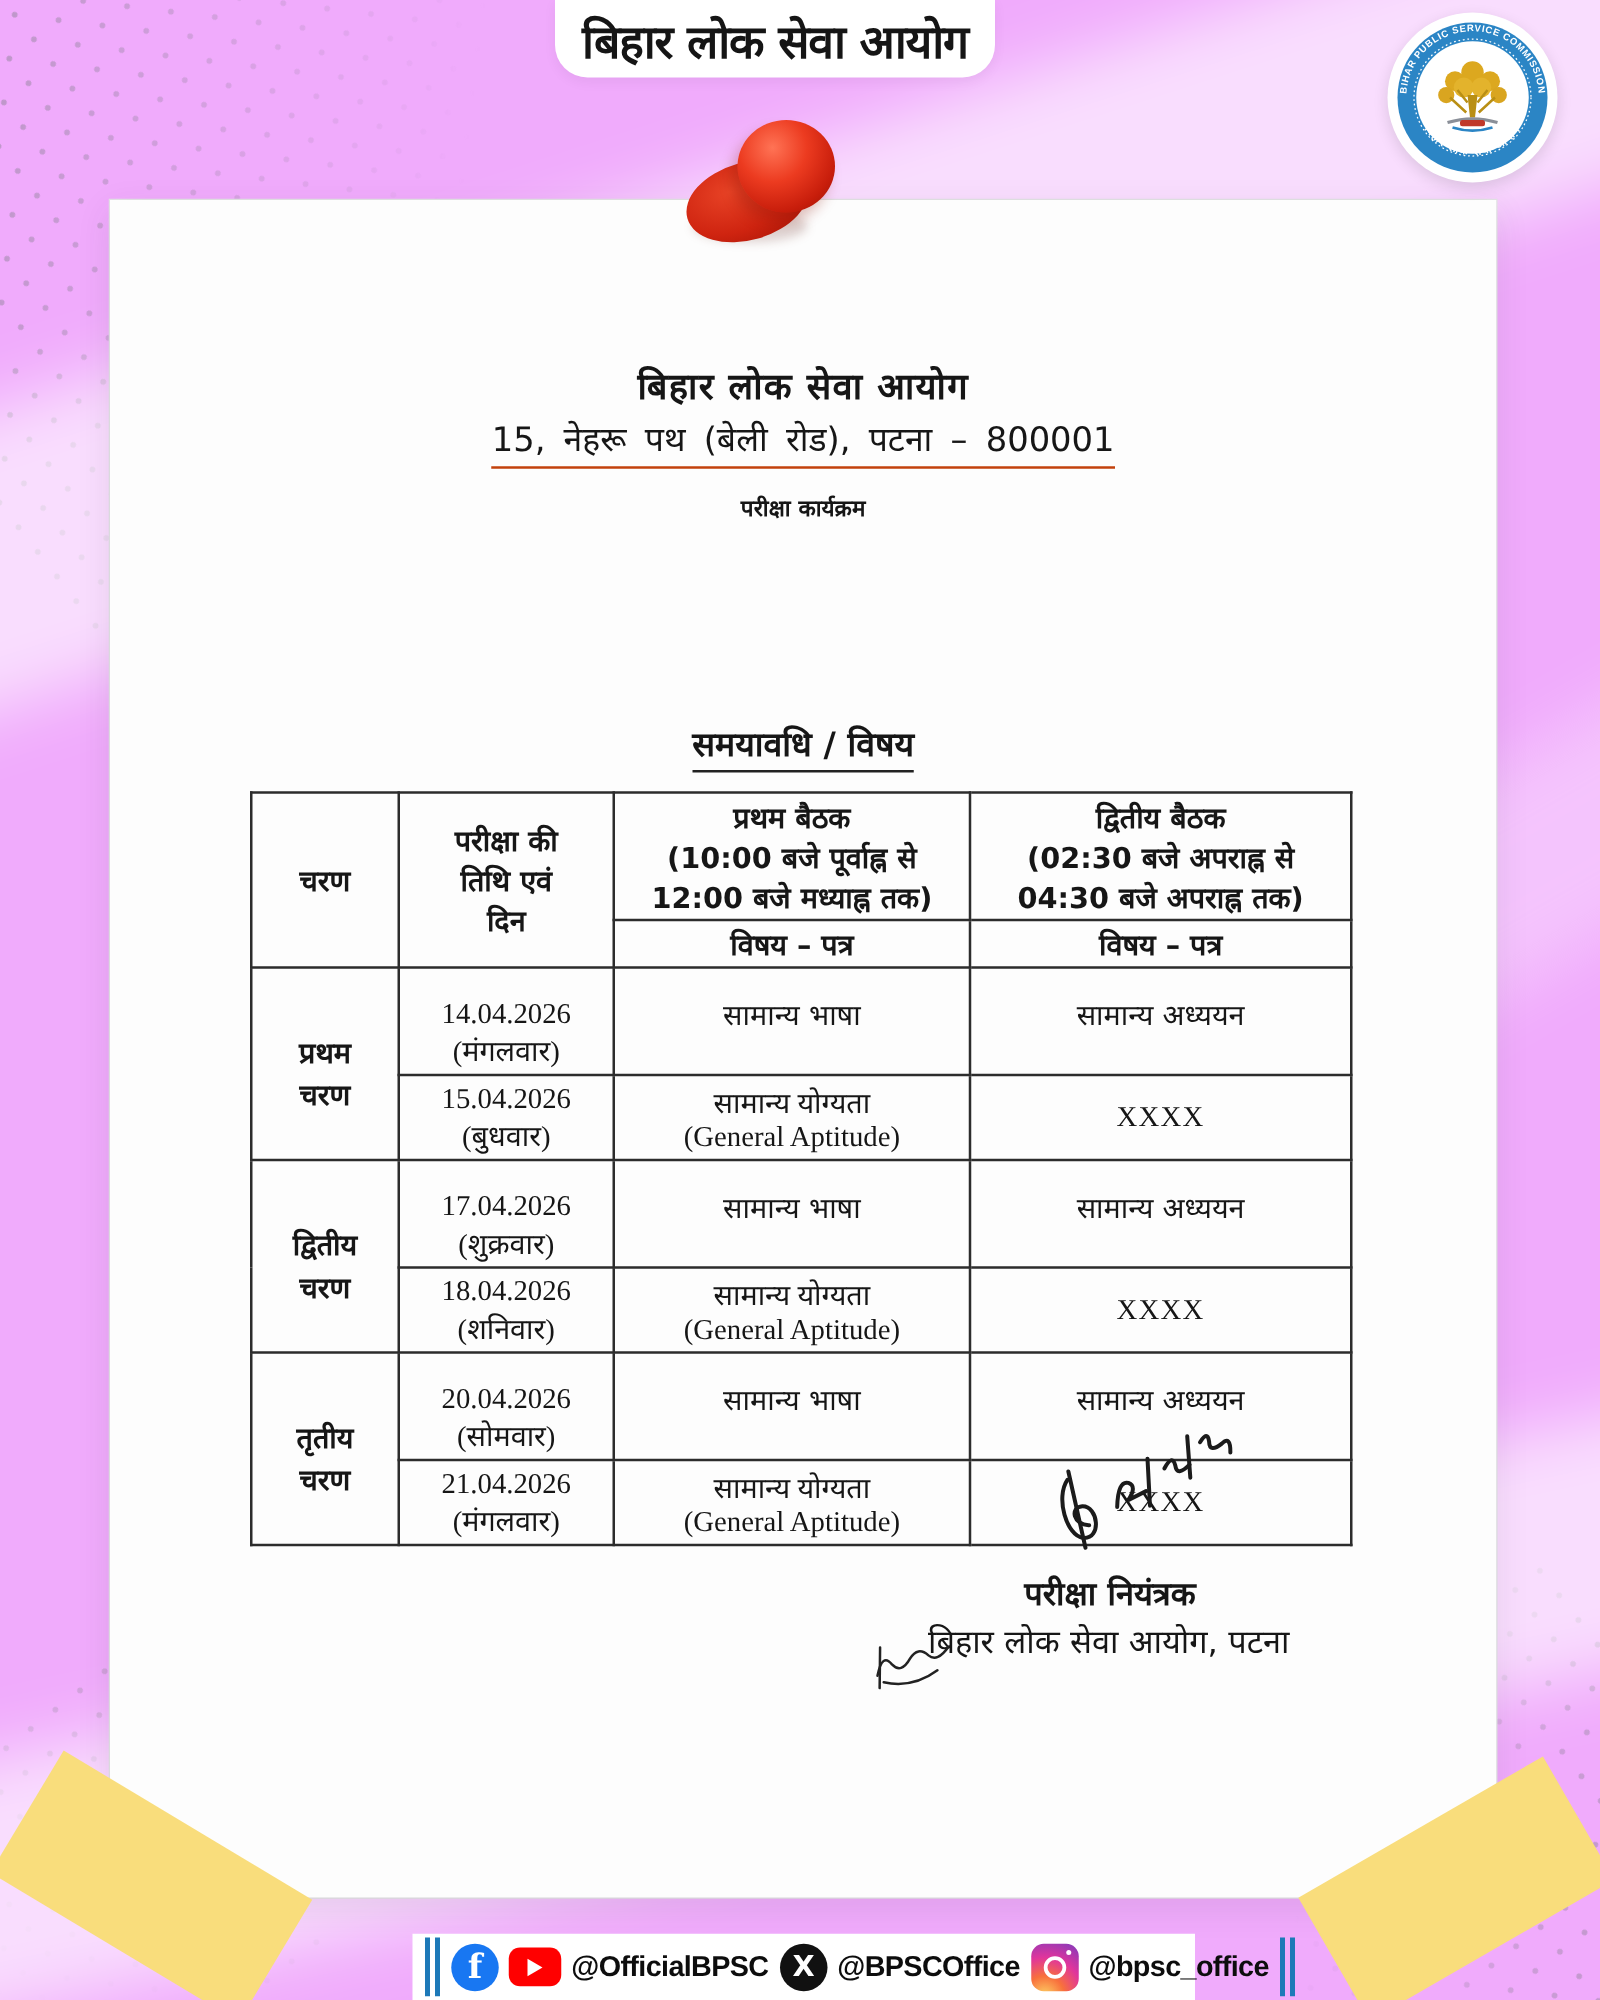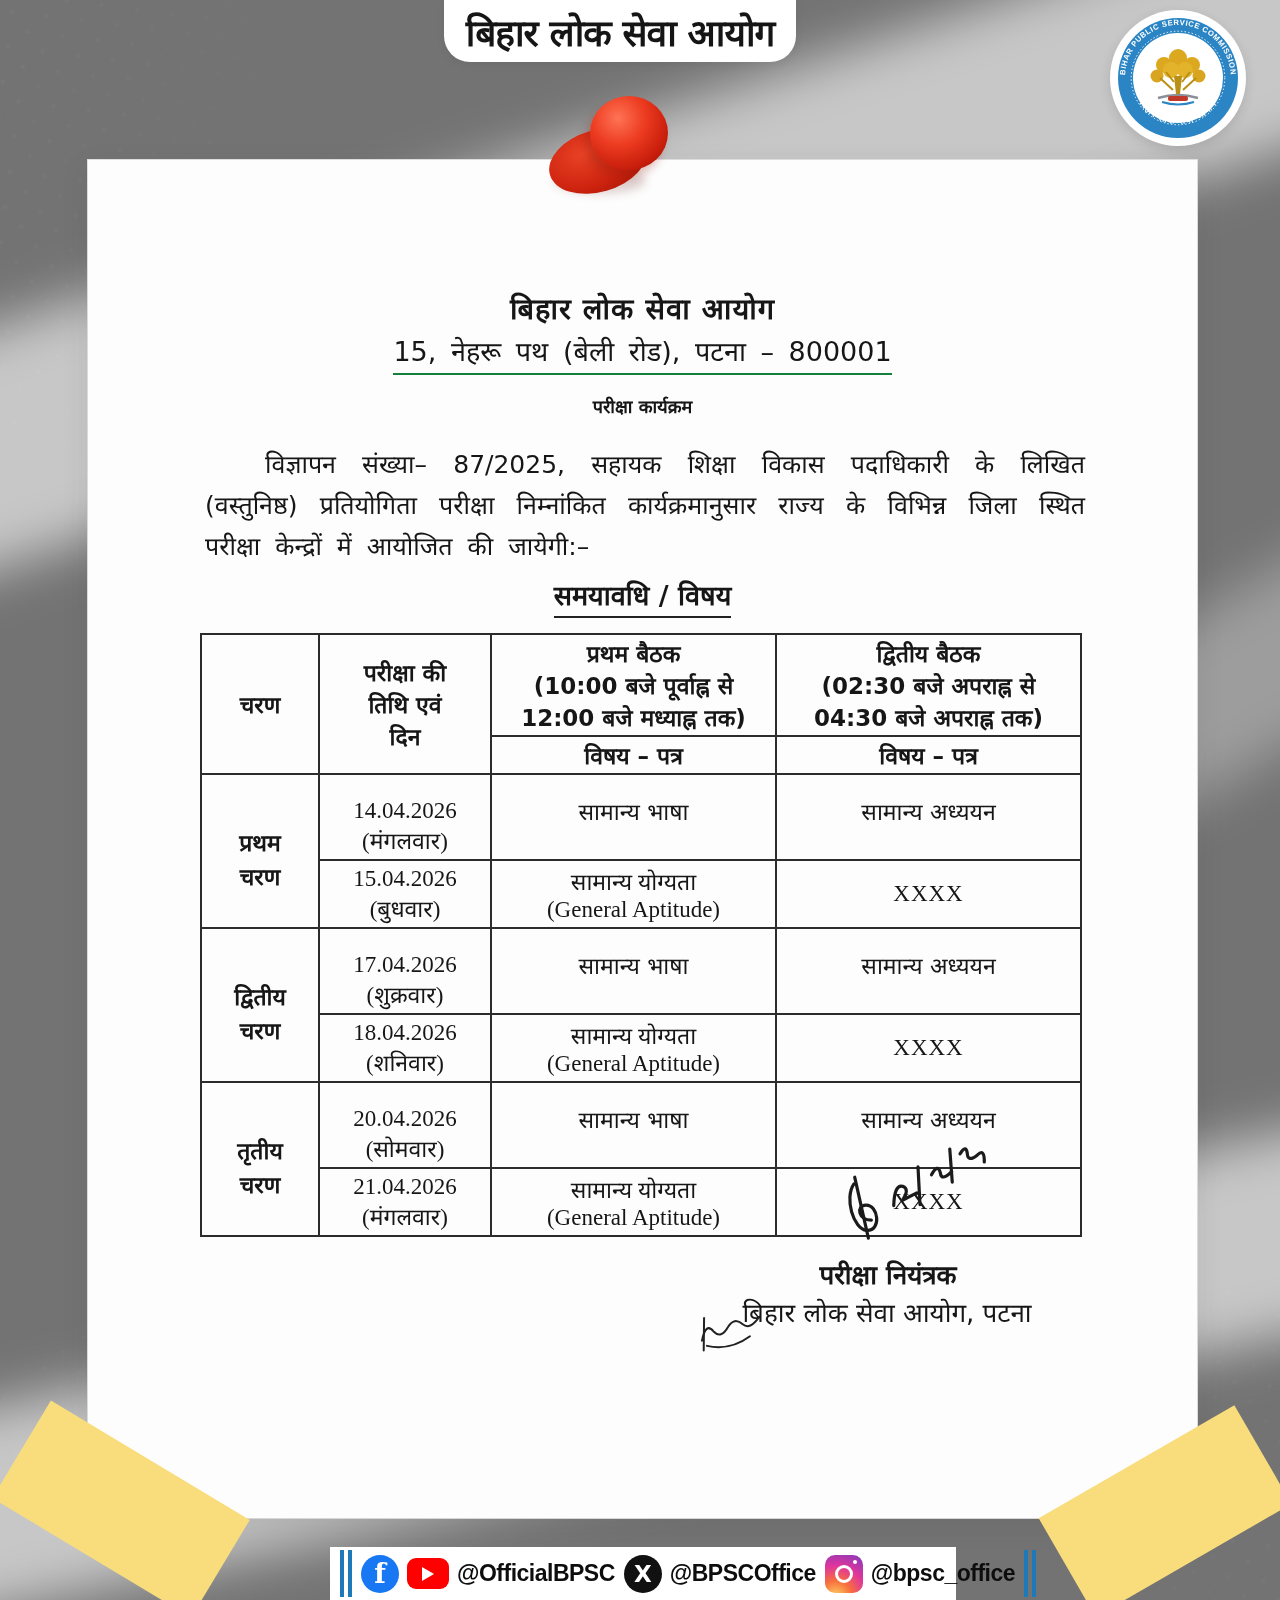--- a/index.html
+++ b/index.html
@@ -5,7 +5,7 @@
   * { margin:0; padding:0; box-sizing:border-box; }
   html,body { width:1280px; height:1600px; }
   body { font-family:"DejaVu Sans","Liberation Sans",sans-serif; background:#eeedf0; }
-  #canvas { position:relative; width:1280px; height:1600px; overflow:hidden; background:#737373; }
+  #canvas { position:relative; width:1280px; height:1600px; overflow:hidden; background:#f0abfc; }
 
   
   .dots { position:absolute; background-image:radial-gradient(rgba(125,125,135,.55) 2px, transparent 2.6px);

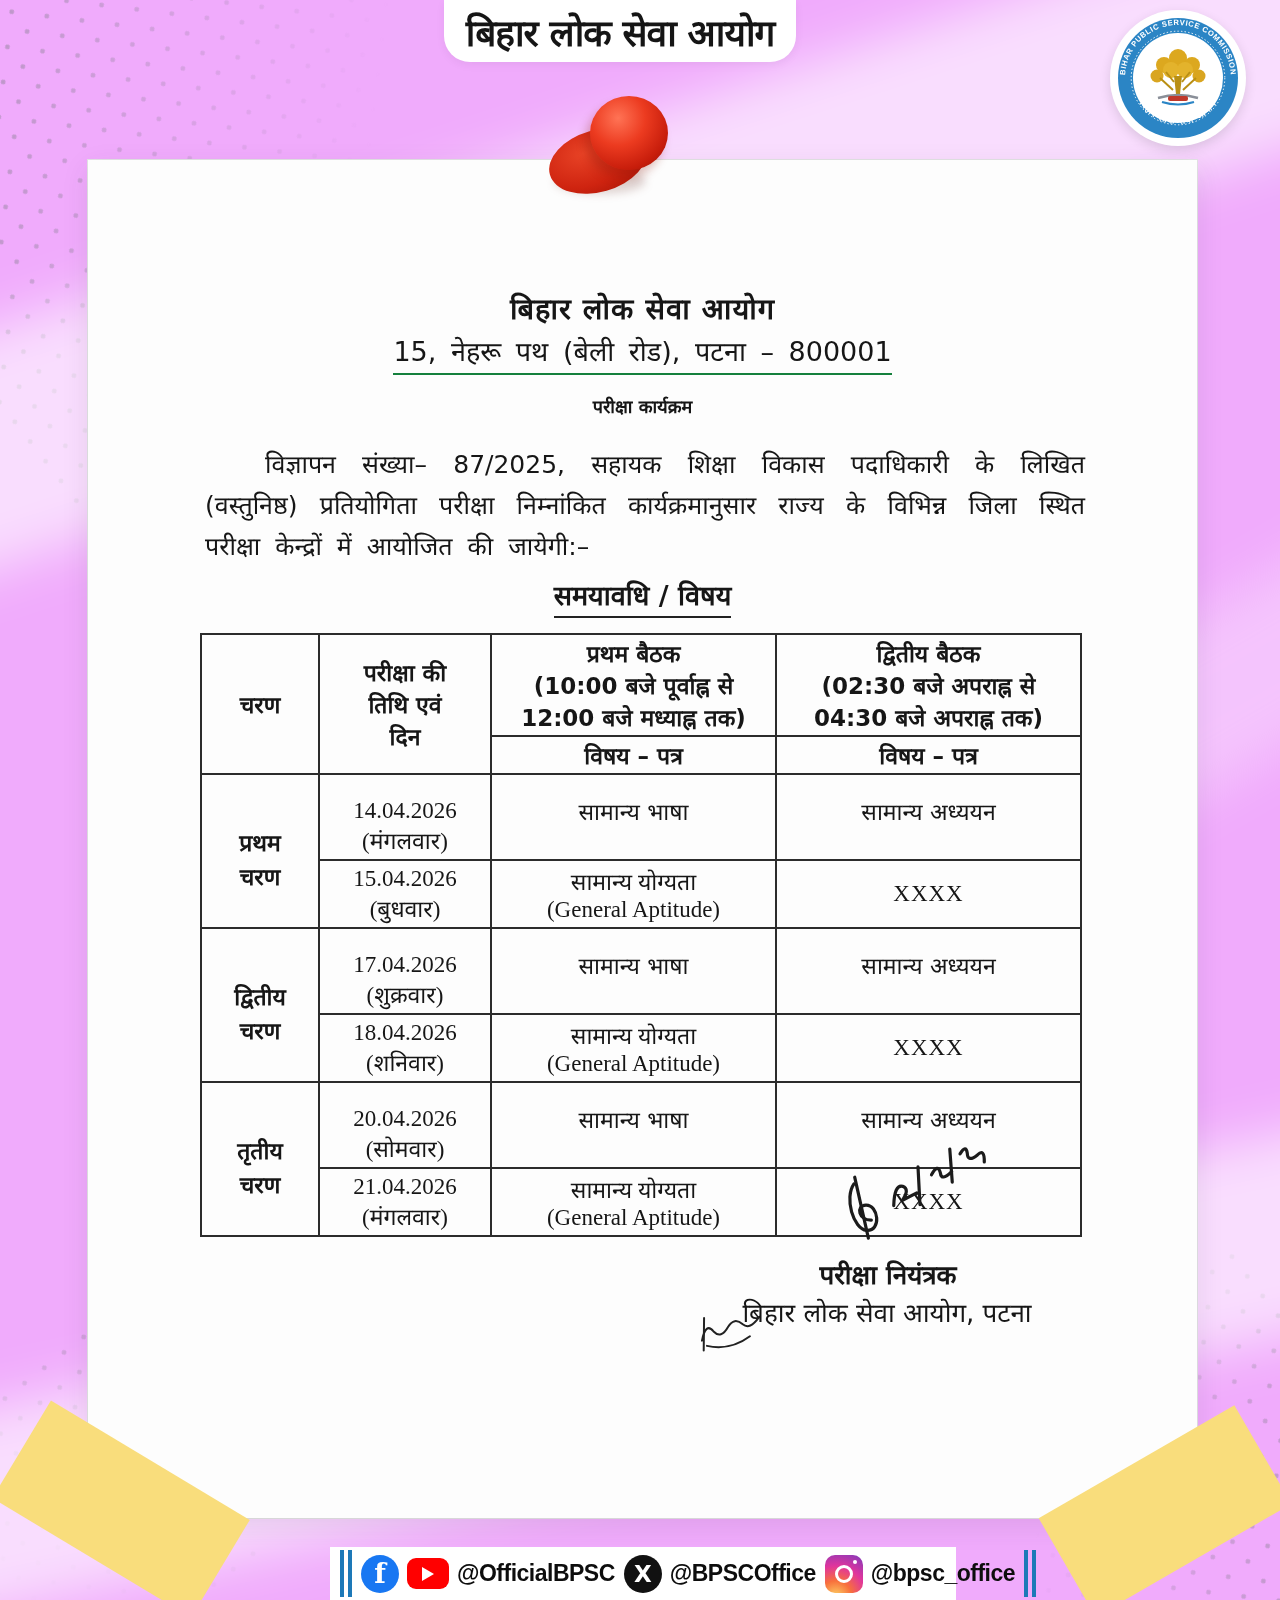--- a/index.html
+++ b/index.html
@@ -48,7 +48,7 @@
   .center { text-align:center; }
   .org-name   { position:absolute; left:0; top:128px; width:100%; font-size:29px; font-weight:700; letter-spacing:1px; }
   .addr-row   { position:absolute; left:0; top:172px; width:100%; text-align:center; }
-  .addr-row span { display:inline-block; font-size:27px; border-bottom:2px solid #15803d; padding-bottom:4px;
+  .addr-row span { display:inline-block; font-size:27px; border-bottom:2px solid #c2410c; padding-bottom:4px;
                    word-spacing:6px; }
   .doc-title  { position:absolute; left:0; top:234px; width:100%; font-size:18px; font-weight:700; }
   .intro      { position:absolute; left:117px; top:284px; width:880px; font-size:25px; line-height:41px;

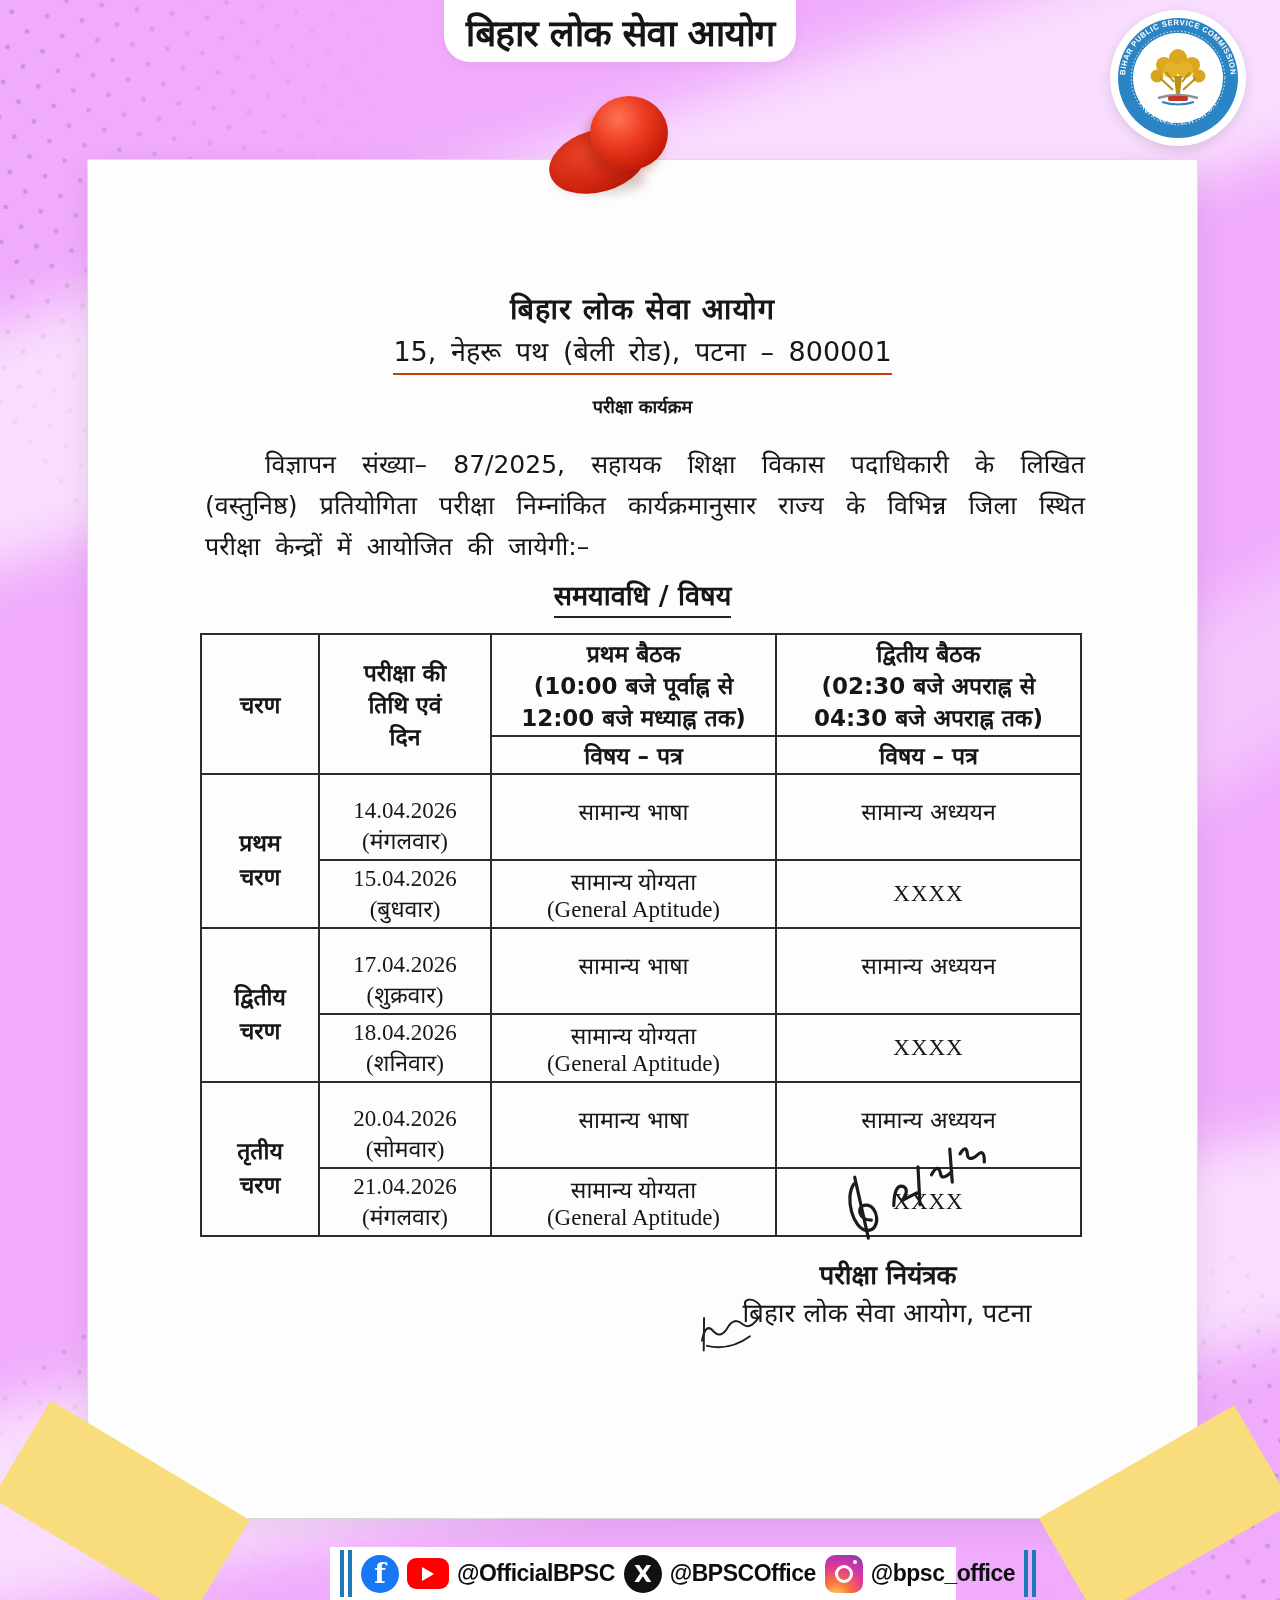--- a/index.html
+++ b/index.html
@@ -165,7 +165,6 @@
 
     <div class="doc-title center">परीक्षा कार्यक्रम</div>
 
-    <div class="intro">विज्ञापन संख्या– 87/2025, सहायक शिक्षा विकास पदाधिकारी के लिखित (वस्तुनिष्ठ) प्रतियोगिता परीक्षा निम्नांकित कार्यक्रमानुसार राज्य के विभिन्न जिला स्थित परीक्षा केन्द्रों में आयोजित की जायेगी:–</div>
 
     <div class="sec-title">
       <span>समयावधि / विषय</span>

